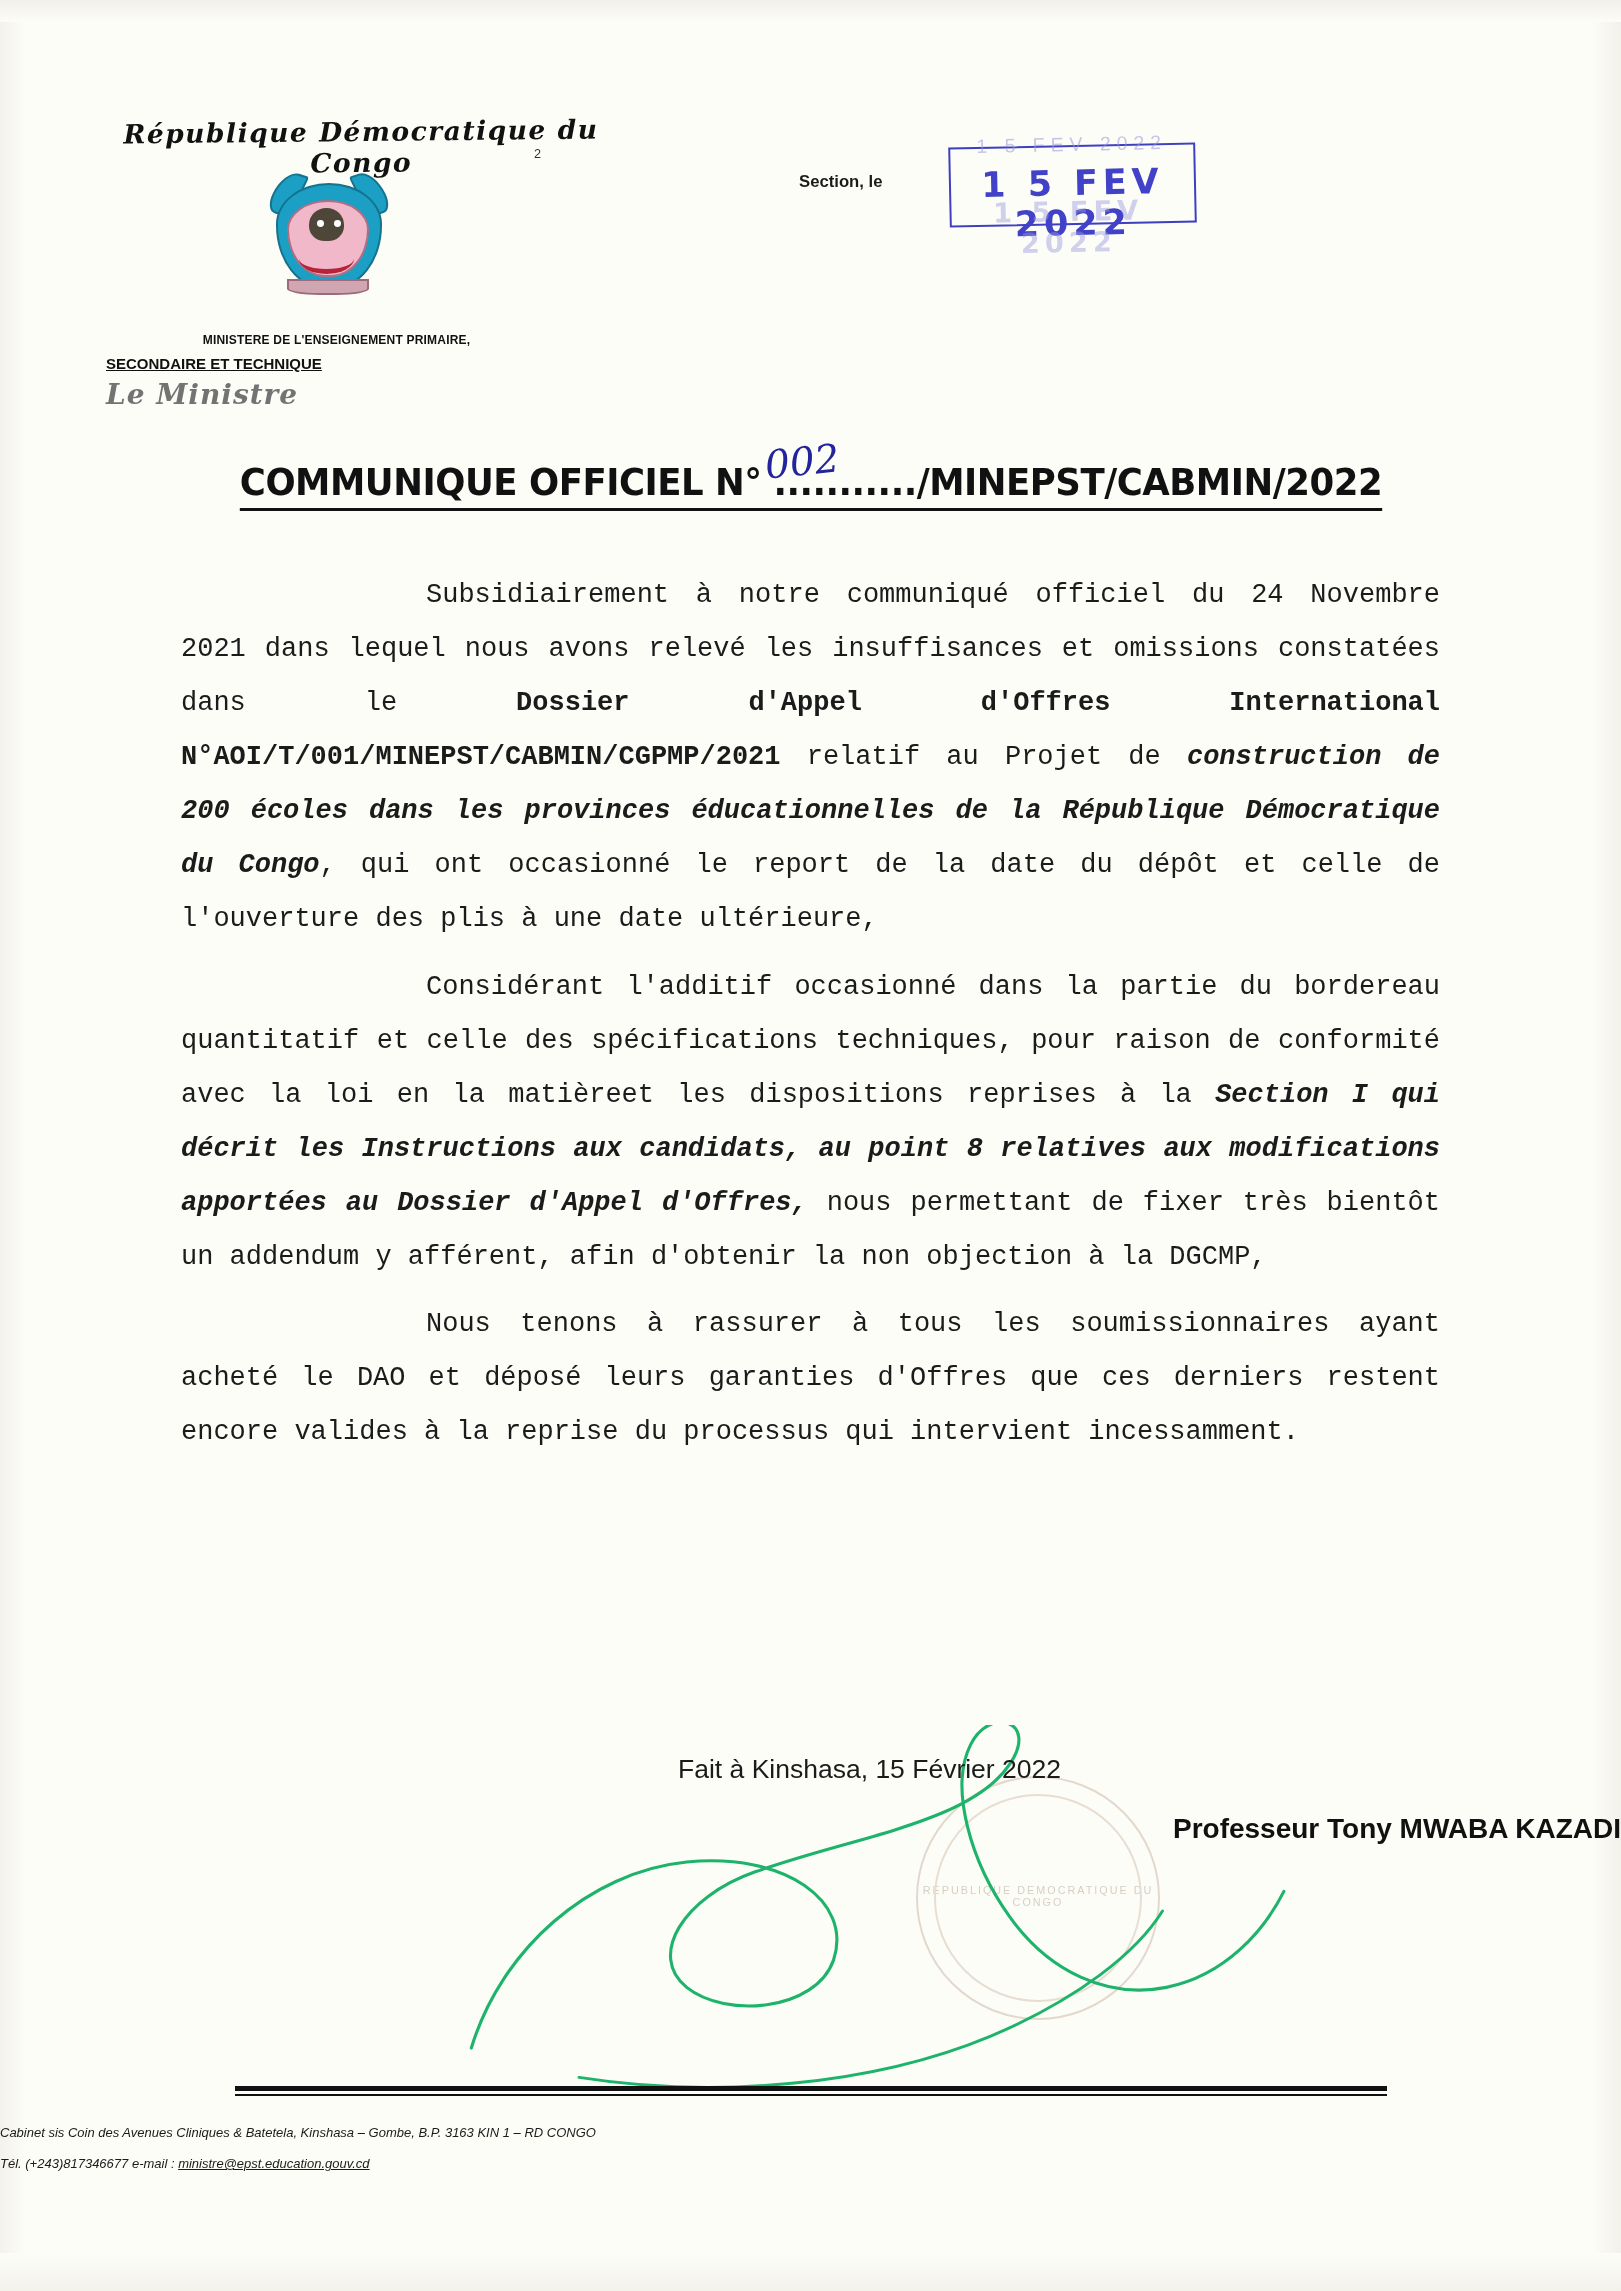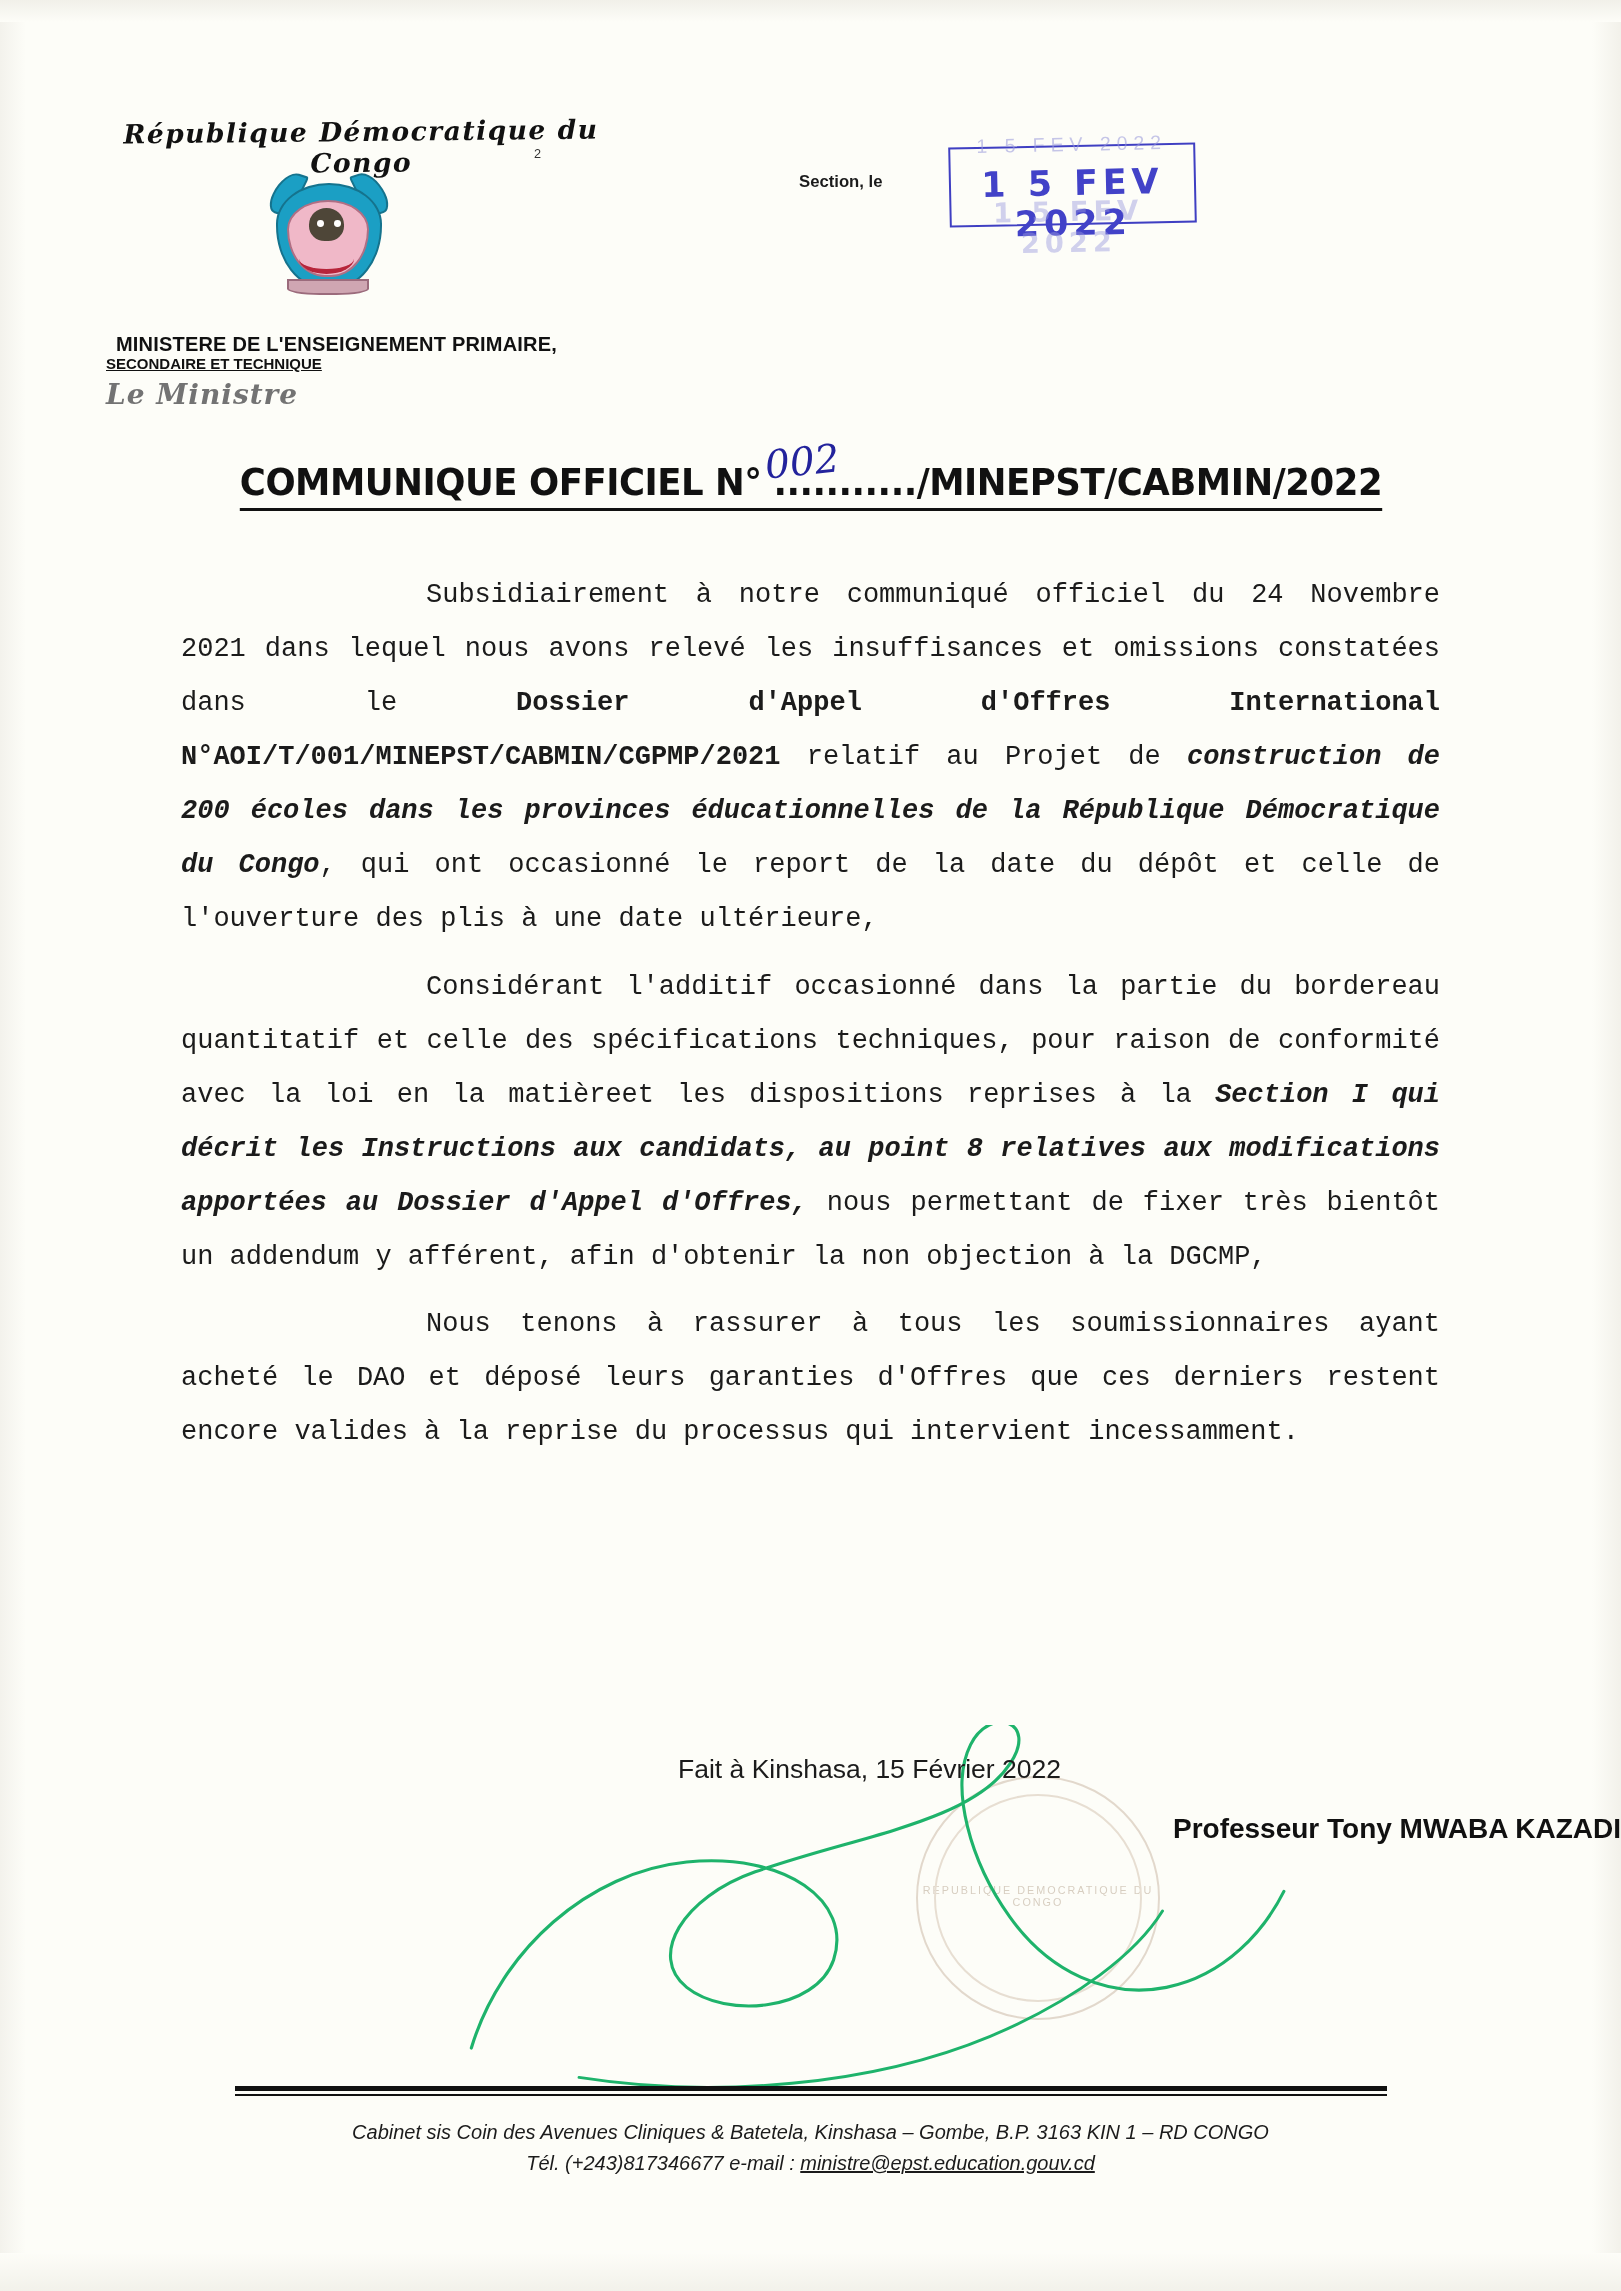--- a/index.html
+++ b/index.html
@@ -140,7 +140,7 @@
     top: 333px;
     width: 461px;
     text-align: center;
-    font-size: 20px;
+    font-size: 12px;
     font-weight: bold;
     letter-spacing: 0.2px;
     color: #111;

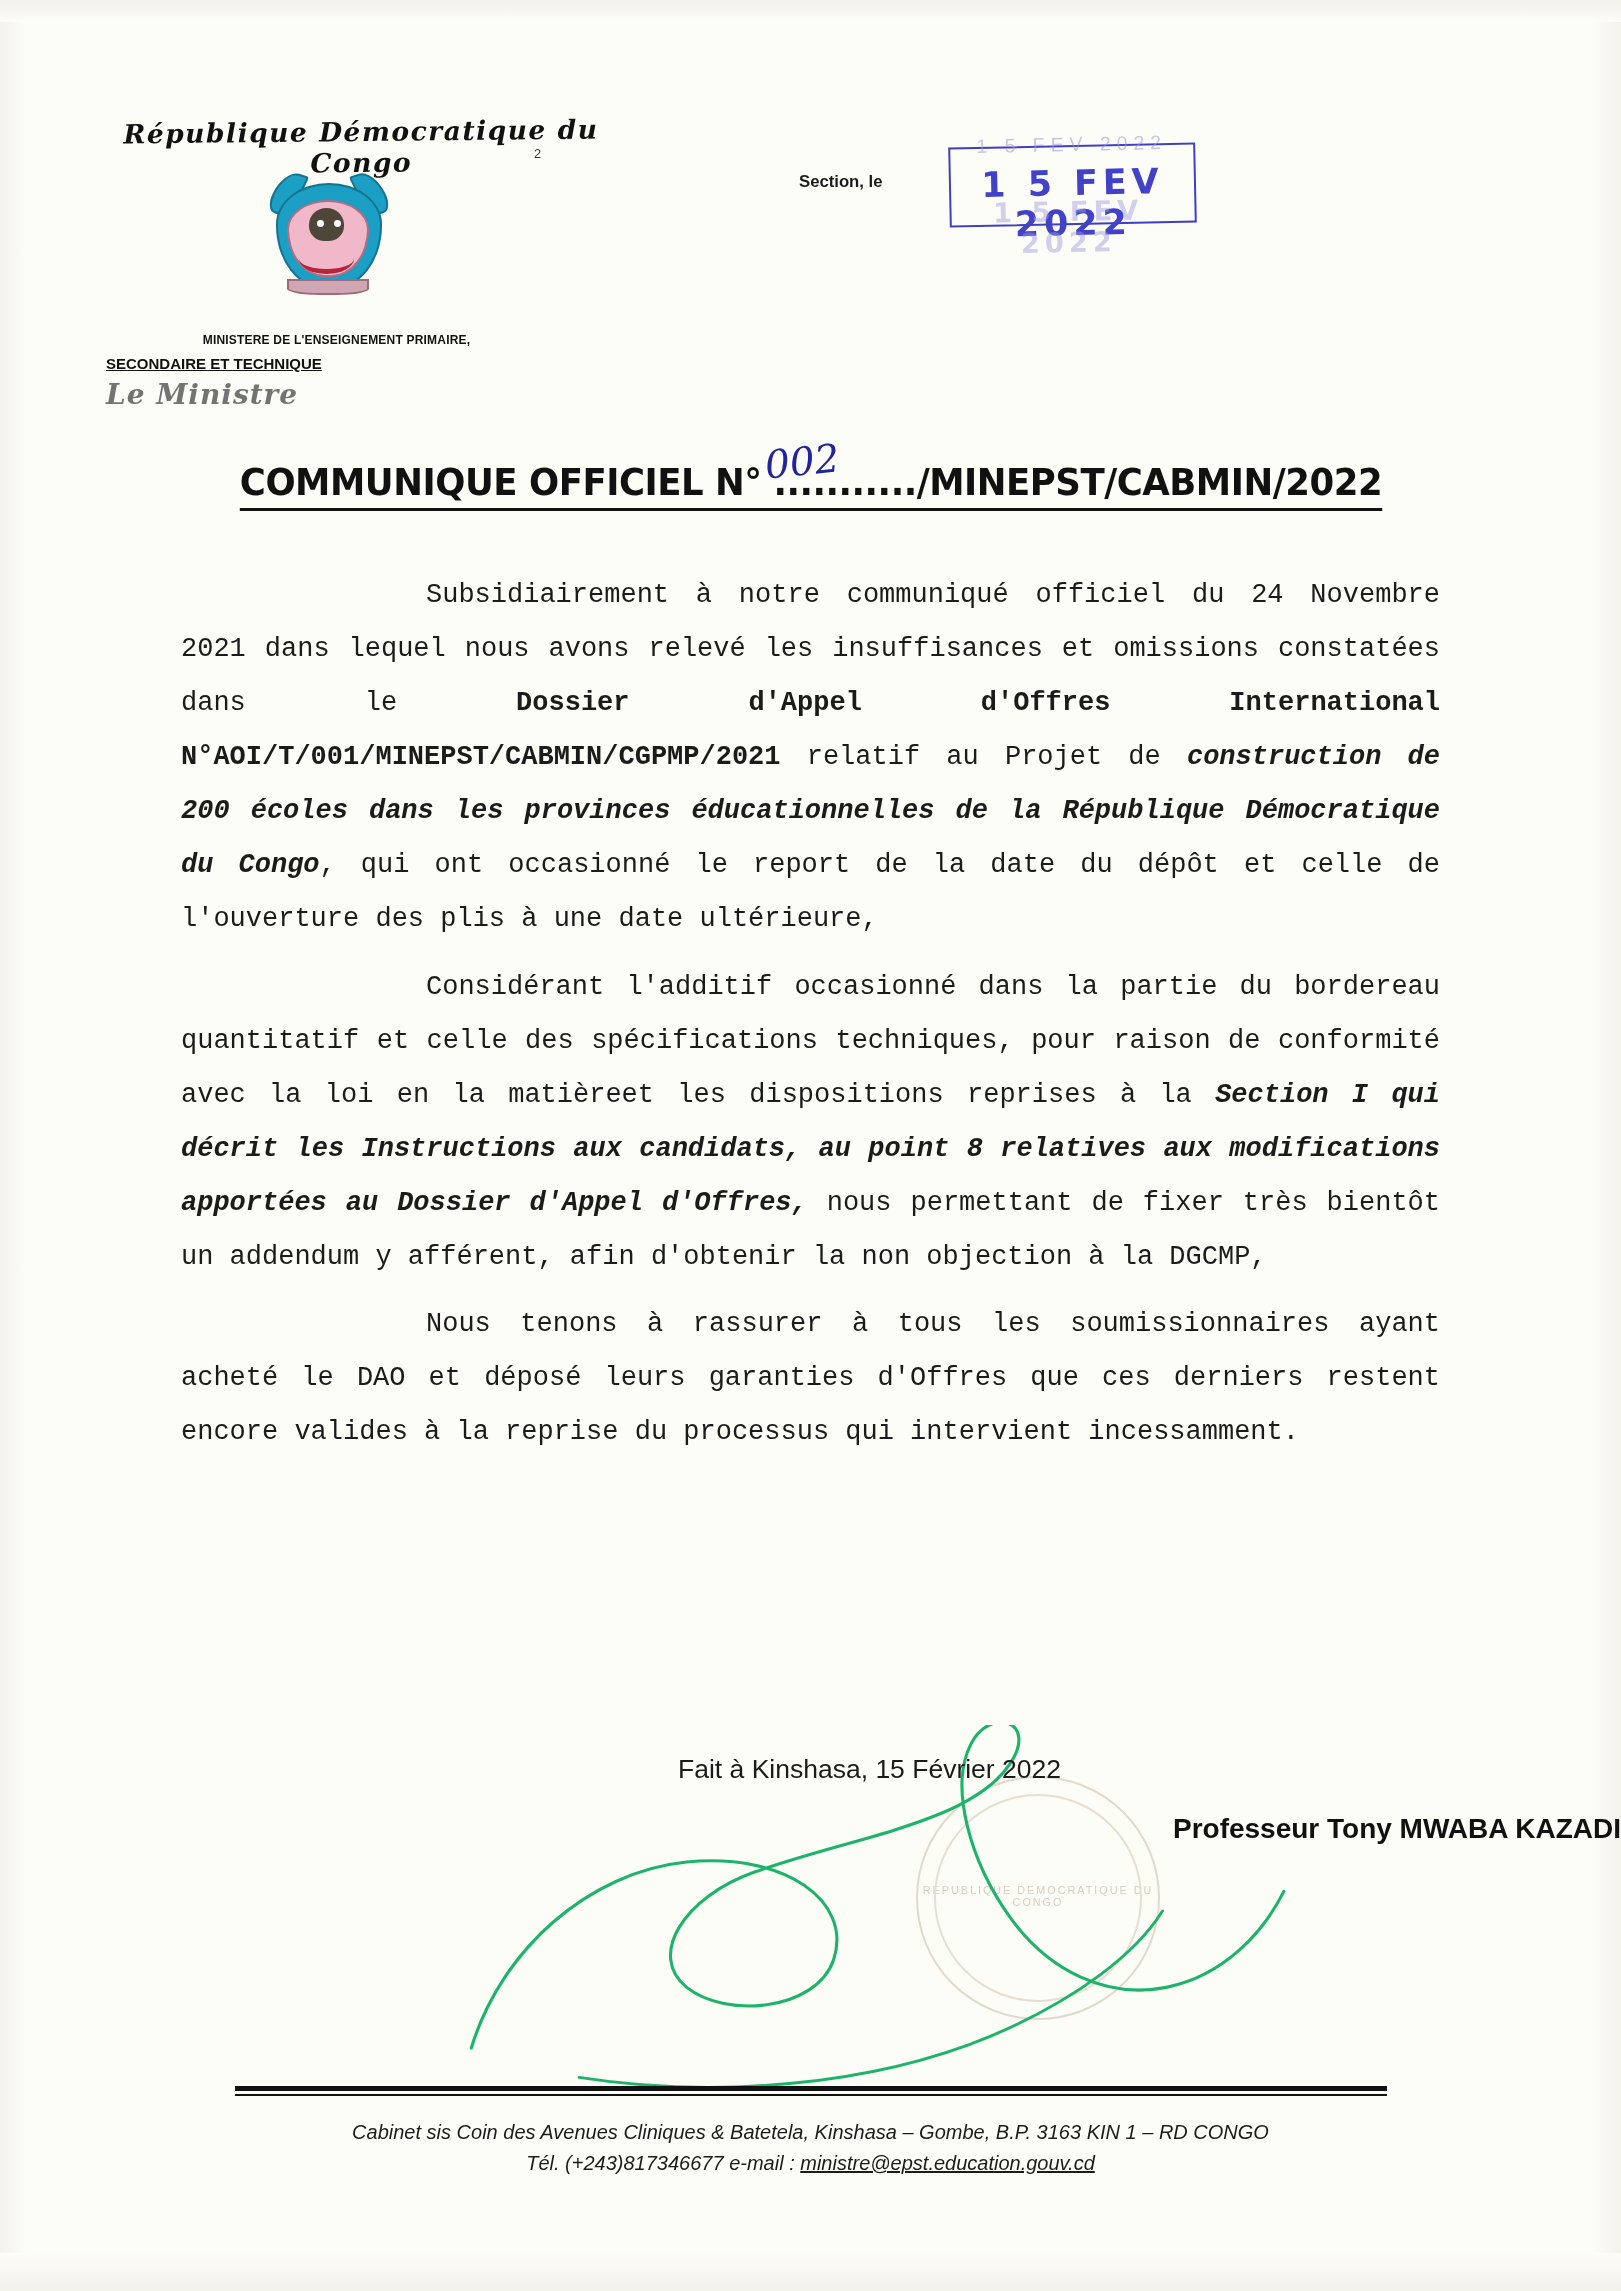--- a/index.html
+++ b/index.html
@@ -359,8 +359,7 @@
     left: 0;
     top: 2117px;
     width: 100%;
-    text-align: center;
-    font-size: 20px;
+    font-size: 13px;
     font-style: italic;
     color: #1b1b1b;
     line-height: 31px;

